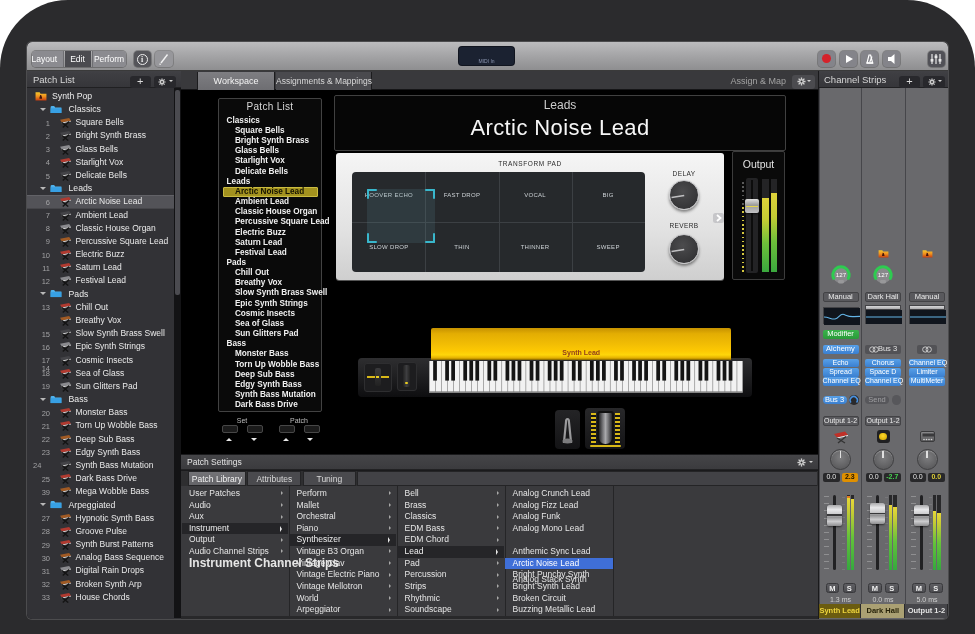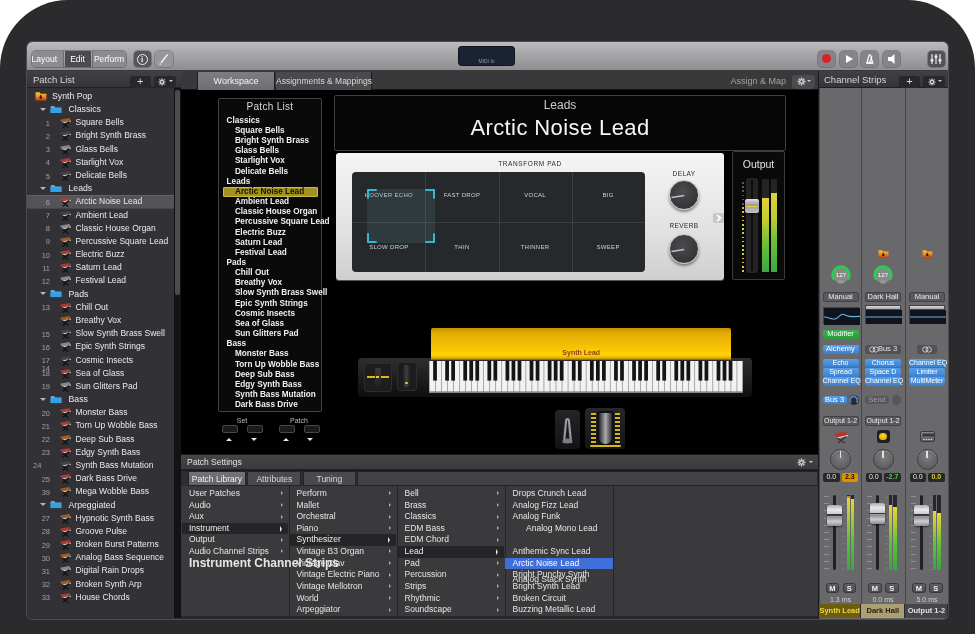--- a/index.html
+++ b/index.html
@@ -830,7 +830,7 @@
 <div style="position:absolute;left:469.5px;top:553.9px;width:0;height:0;border-top:2.5px solid transparent;border-bottom:2.5px solid transparent;border-left:2.4px solid #a8a8a8;"></div>
 <div style="position:absolute;left:377.5px;top:562.2px;width:98.0px;height:11.6px;font-size:8.5px;color:#e6e6e6;text-align:left;font-weight:400;letter-spacing:0px;line-height:11.6px;white-space:nowrap;">Soundscape</div>
 <div style="position:absolute;left:469.5px;top:565.5px;width:0;height:0;border-top:2.5px solid transparent;border-bottom:2.5px solid transparent;border-left:2.4px solid #a8a8a8;"></div>
-<div style="position:absolute;left:485.5px;top:445.9px;width:98.5px;height:11.6px;font-size:8.5px;color:#e6e6e6;text-align:left;font-weight:400;letter-spacing:0px;line-height:11.6px;white-space:nowrap;">Drops Crunch Lead</div>
+<div style="position:absolute;left:485.5px;top:445.9px;width:98.5px;height:11.6px;font-size:8.5px;color:#e6e6e6;text-align:left;font-weight:400;letter-spacing:0px;line-height:11.6px;white-space:nowrap;">Analog Crunch Lead</div>
 <div style="position:absolute;left:485.5px;top:457.5px;width:98.5px;height:11.6px;font-size:8.5px;color:#e6e6e6;text-align:left;font-weight:400;letter-spacing:0px;line-height:11.6px;white-space:nowrap;">Analog Fizz Lead</div>
 <div style="position:absolute;left:485.5px;top:469.2px;width:98.5px;height:11.6px;font-size:8.5px;color:#e6e6e6;text-align:left;font-weight:400;letter-spacing:0px;line-height:11.6px;white-space:nowrap;">Analog Funk</div>
 <div style="position:absolute;left:485.5px;top:480.8px;width:98.5px;height:11.6px;font-size:8.5px;color:#e6e6e6;text-align:center;font-weight:400;letter-spacing:0px;line-height:11.6px;white-space:nowrap;">Analog Mono Lead</div>

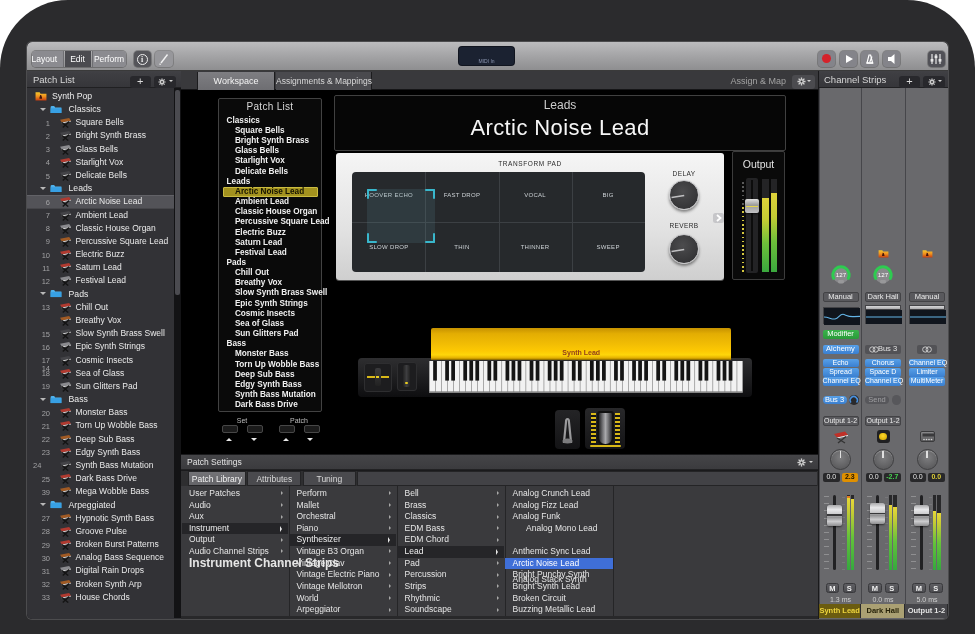--- a/index.html
+++ b/index.html
@@ -833,7 +833,7 @@
 <div style="position:absolute;left:485.5px;top:445.9px;width:98.5px;height:11.6px;font-size:8.5px;color:#e6e6e6;text-align:left;font-weight:400;letter-spacing:0px;line-height:11.6px;white-space:nowrap;">Analog Crunch Lead</div>
 <div style="position:absolute;left:485.5px;top:457.5px;width:98.5px;height:11.6px;font-size:8.5px;color:#e6e6e6;text-align:left;font-weight:400;letter-spacing:0px;line-height:11.6px;white-space:nowrap;">Analog Fizz Lead</div>
 <div style="position:absolute;left:485.5px;top:469.2px;width:98.5px;height:11.6px;font-size:8.5px;color:#e6e6e6;text-align:left;font-weight:400;letter-spacing:0px;line-height:11.6px;white-space:nowrap;">Analog Funk</div>
-<div style="position:absolute;left:485.5px;top:480.8px;width:98.5px;height:11.6px;font-size:8.5px;color:#e6e6e6;text-align:center;font-weight:400;letter-spacing:0px;line-height:11.6px;white-space:nowrap;">Analog Mono Lead</div>
+<div style="position:absolute;left:485.5px;top:480.8px;width:98.5px;height:11.6px;font-size:8.5px;color:#e6e6e6;text-align:left;font-weight:400;letter-spacing:0px;line-height:11.6px;white-space:nowrap;">Analog Mono Lead</div>
 <div style="position:absolute;left:485.5px;top:492.4px;width:98.5px;height:11.6px;font-size:8.5px;color:#e6e6e6;text-align:left;font-weight:400;letter-spacing:0px;line-height:11.6px;white-space:nowrap;margin-top:40px;">Analog Stack Synth</div>
 <div style="position:absolute;left:485.5px;top:504.0px;width:98.5px;height:11.6px;font-size:8.5px;color:#e6e6e6;text-align:left;font-weight:400;letter-spacing:0px;line-height:11.6px;white-space:nowrap;">Anthemic Sync Lead</div>
 <div style="position:absolute;left:478.0px;top:515.7px;width:107.5px;height:11.6px;background:#3f6fd8;"></div>

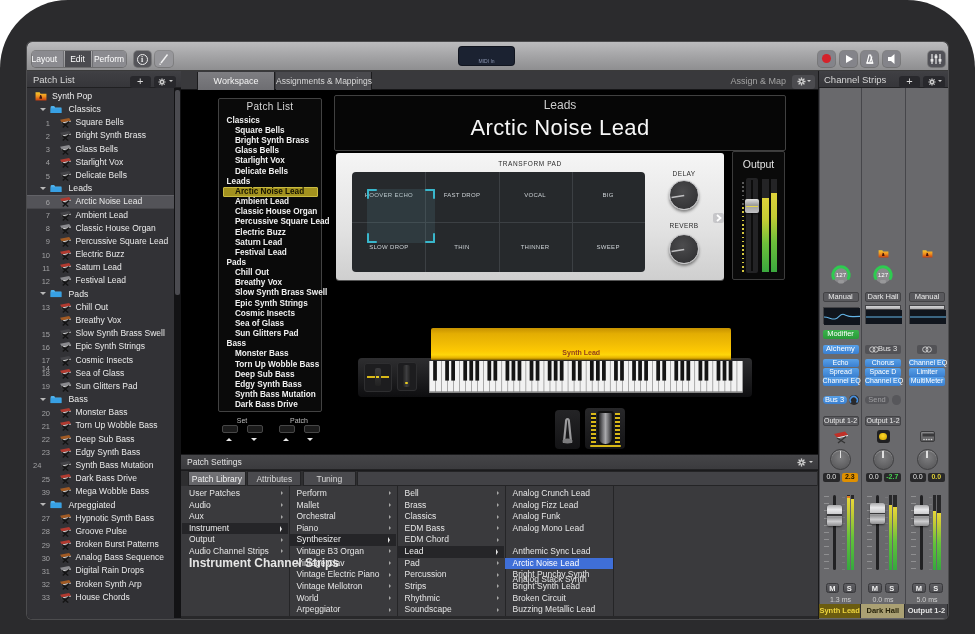--- a/index.html
+++ b/index.html
@@ -433,7 +433,7 @@
         <line x1="11" y1="5" x2="4" y2="11.5" stroke="#141414" stroke-width="1.5"></line>
       </svg>
     </div>
-<div style="position:absolute;left:48.5px;top:496.0px;width:102.0px;height:13.2px;font-size:8.5px;color:#eaeaea;text-align:left;font-weight:400;letter-spacing:0px;line-height:13.2px;white-space:nowrap;">Broken Burst Patterns</div>
+<div style="position:absolute;left:48.5px;top:496.0px;width:102.0px;height:13.2px;font-size:8.5px;color:#eaeaea;text-align:left;font-weight:400;letter-spacing:0px;line-height:13.2px;white-space:nowrap;">Synth Burst Patterns</div>
 <div style="position:absolute;left:6.0px;top:509.7px;width:17.0px;height:13.2px;font-size:7.5px;color:#a2a2a4;text-align:right;font-weight:400;letter-spacing:0px;line-height:13.2px;white-space:nowrap;">30</div>
 <div style="position:absolute;left:32.0px;top:510.2px;width:14.0px;height:12.0px;">
       <svg width="13" height="11" viewBox="0 0 14 12">

